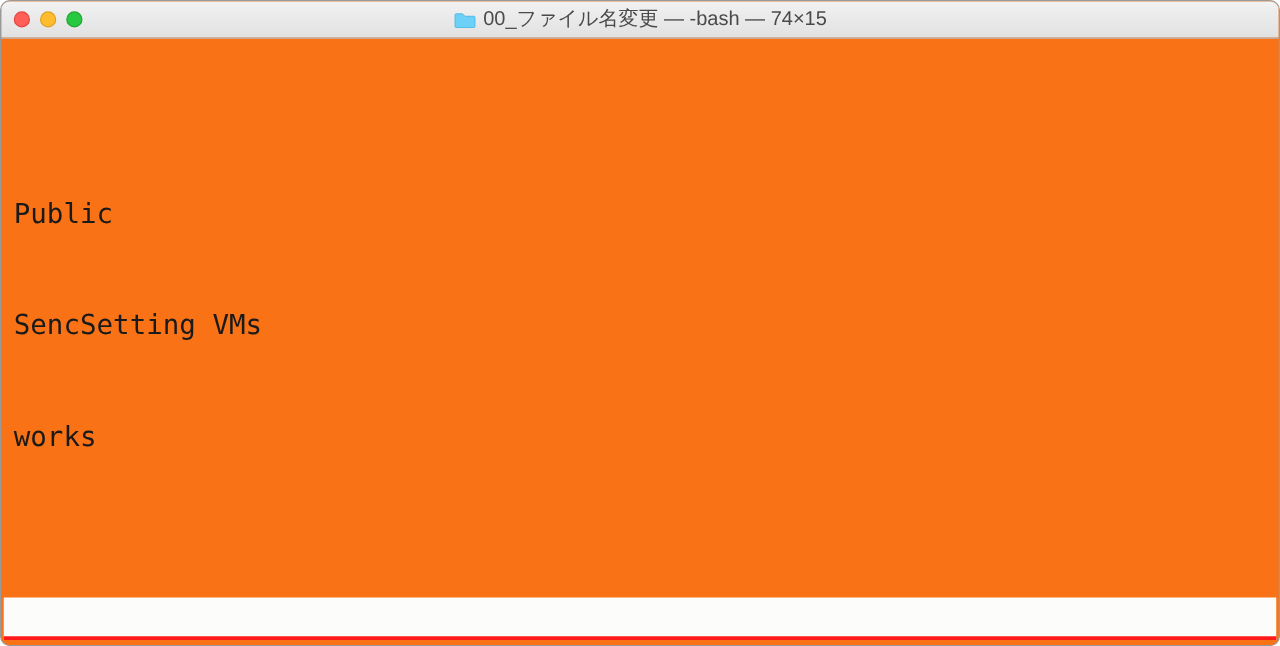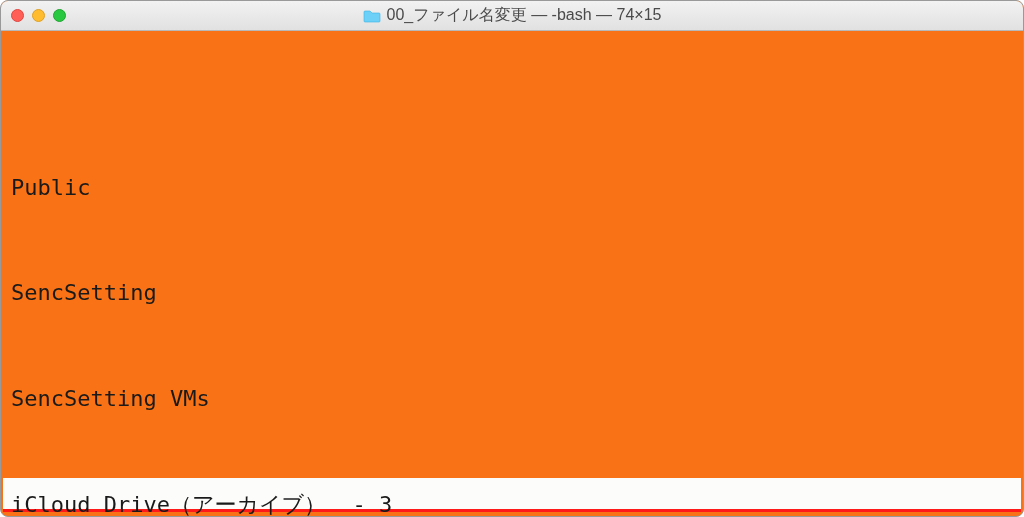--- a/index.html
+++ b/index.html
@@ -57,7 +57,7 @@
       overflow: hidden;
       position: relative;
     }
-    .line { display: block; margin-top: 16px; }
+    .line { display: block; }
     .highlight-row {
       position: absolute;
       left: 2px; right: 2px; bottom: 4px;

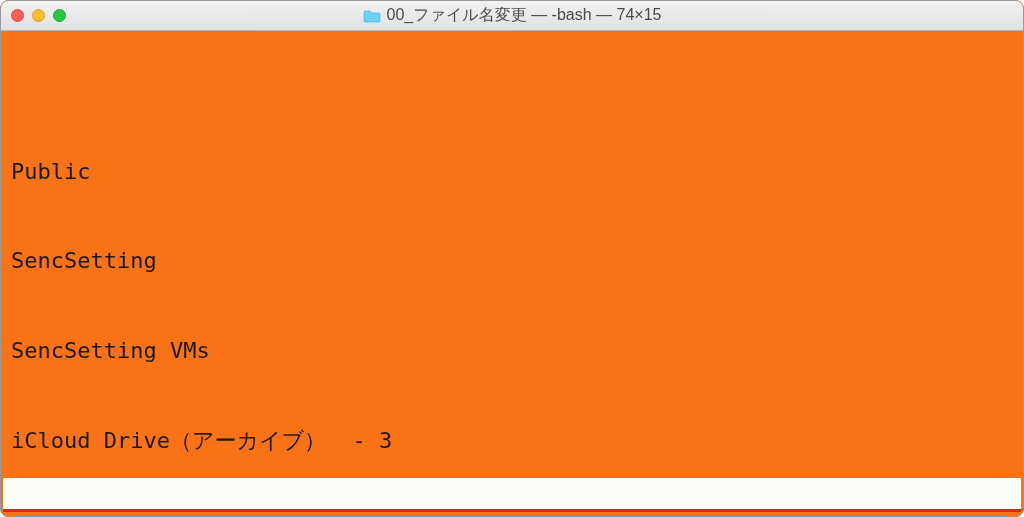--- a/index.html
+++ b/index.html
@@ -92,7 +92,6 @@
     <div class="highlight-row"></div>
 
     <span class="line over">Public</span>
-    <span class="line over">SencSetting</span>
     <span class="line over">SencSetting VMs</span>
     <span class="line over">iCloud Drive（アーカイブ）  - 3</span>
     <span class="line over">works</span>

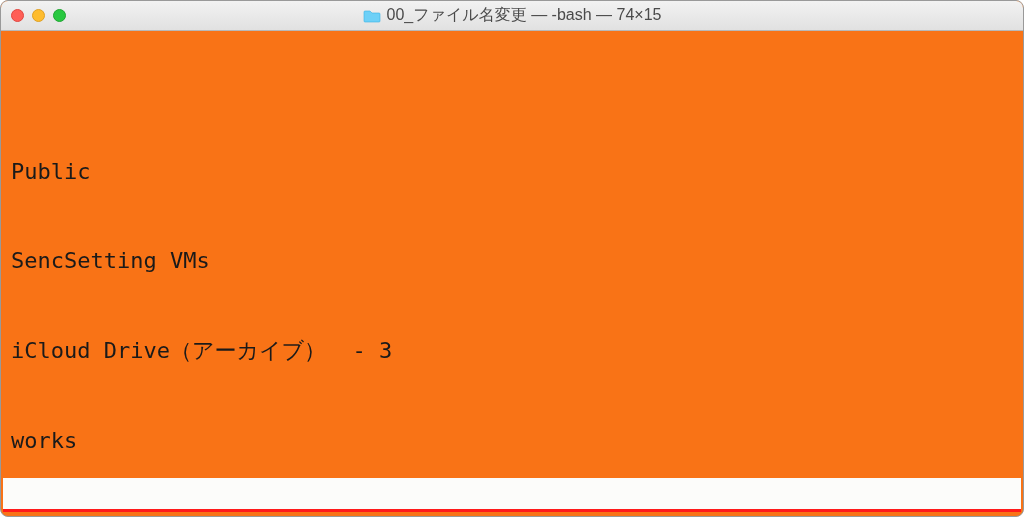--- a/index.html
+++ b/index.html
@@ -93,7 +93,6 @@
 
     <span class="line over">Public</span>
     <span class="line over">SencSetting VMs</span>
-    <span class="line over">iCloud Drive（アーカイブ）  - 3</span>
     <span class="line over">works</span>
 
     

